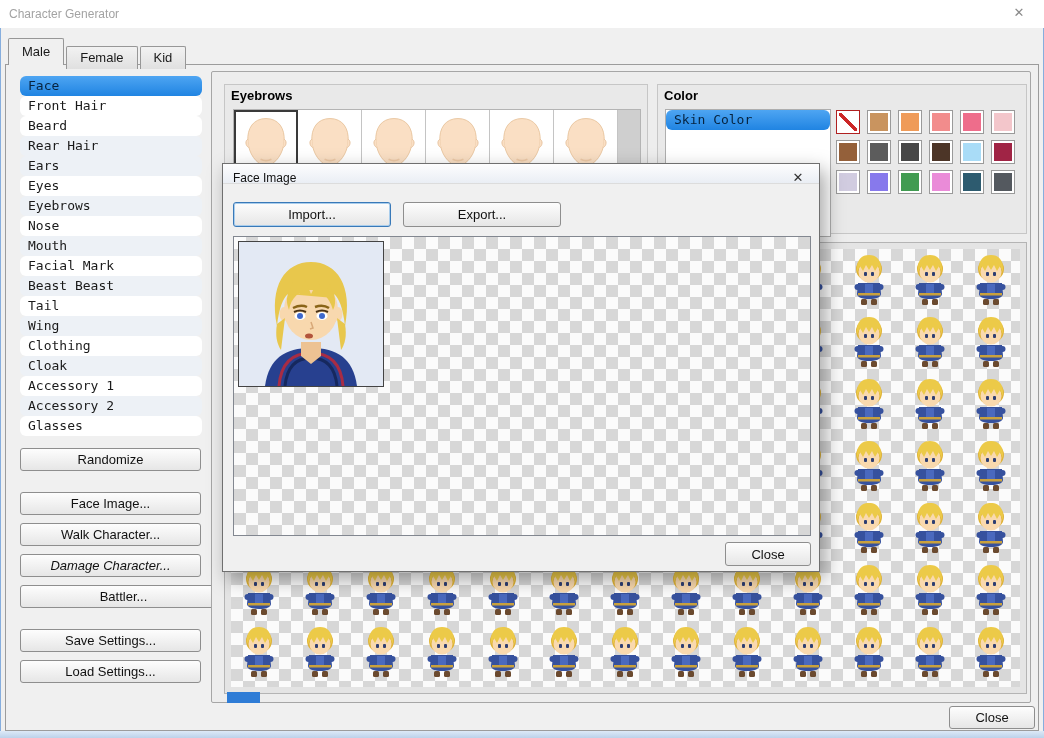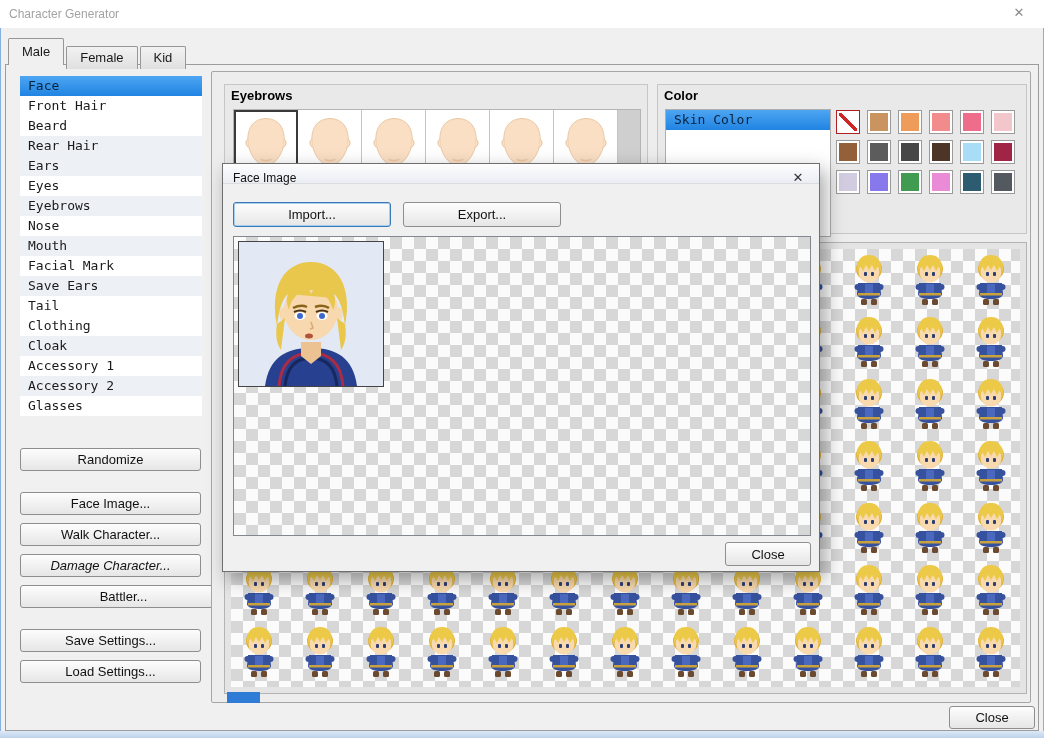--- a/index.html
+++ b/index.html
@@ -27,7 +27,7 @@
   .parts-list{position:absolute;left:14px;top:11px;width:182px;}
   .list-item{height:20px;line-height:20px;padding-left:8px;
     font-family:"DejaVu Sans Mono",monospace;font-size:13px;color:#1a1a1a;
-    background:#ffffff;cursor:default;white-space:nowrap;overflow:hidden;}
+    background:#ffffff;cursor:default;white-space:nowrap;overflow:hidden;border-radius:6px;}
   .list-item.alt{background:#edf1f6;}
   .list-item.selected{background:linear-gradient(#4ea5f2,#2084e2);color:#06233f;}
   

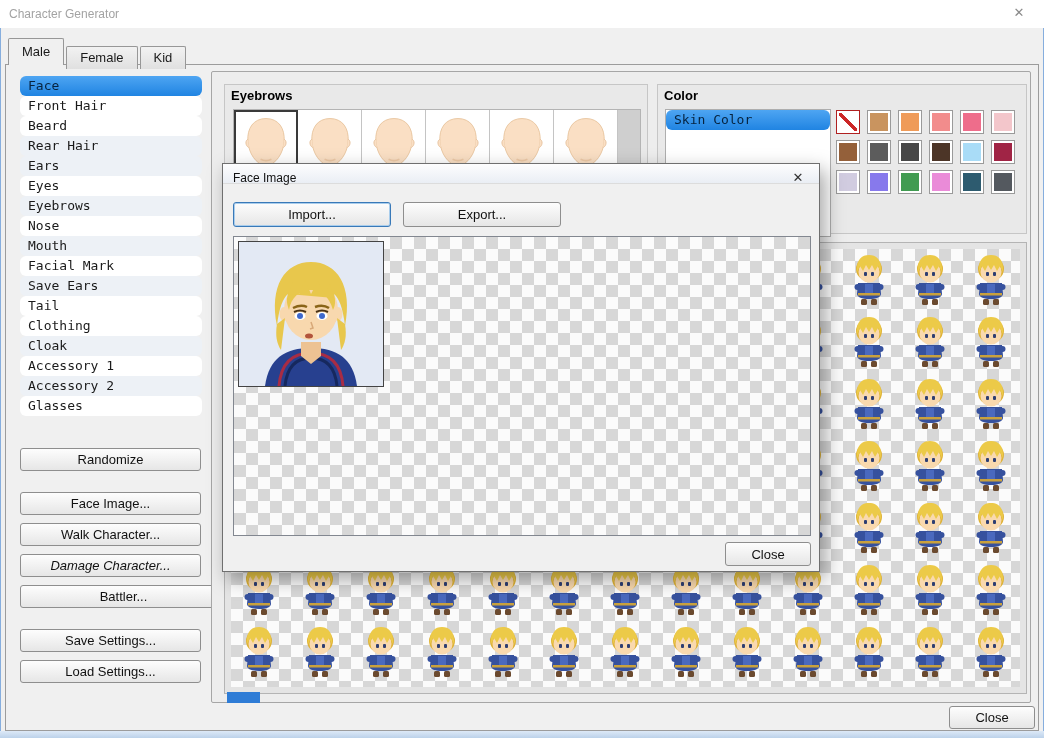--- a/index.html
+++ b/index.html
@@ -112,7 +112,7 @@
         <div class="list-item">Nose</div>
         <div class="list-item alt">Mouth</div>
         <div class="list-item">Facial Mark</div>
-        <div class="list-item alt">Save Ears</div>
+        <div class="list-item alt">Beast Beast</div>
         <div class="list-item">Tail</div>
         <div class="list-item">Clothing</div>
         <div class="list-item alt">Cloak</div>

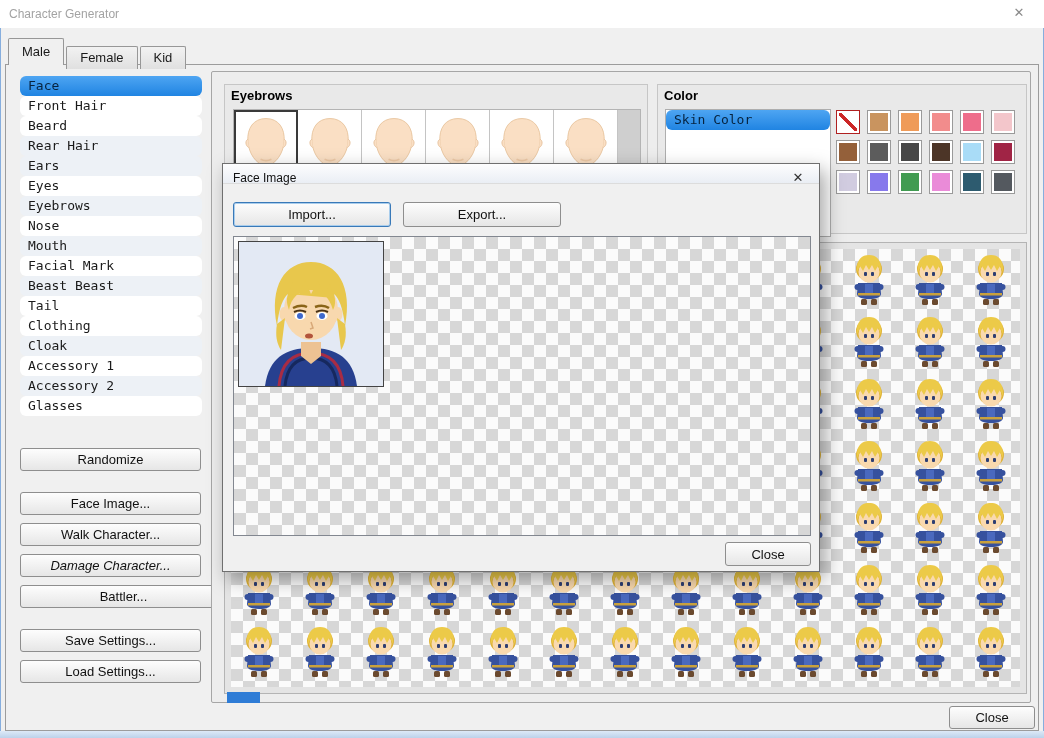--- a/index.html
+++ b/index.html
@@ -114,6 +114,7 @@
         <div class="list-item">Facial Mark</div>
         <div class="list-item alt">Beast Beast</div>
         <div class="list-item">Tail</div>
+        <div class="list-item alt">Wing</div>
         <div class="list-item">Clothing</div>
         <div class="list-item alt">Cloak</div>
         <div class="list-item">Accessory 1</div>

